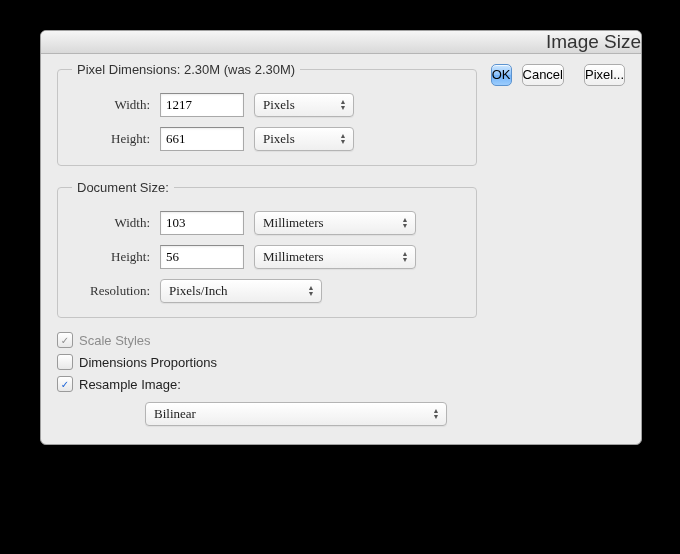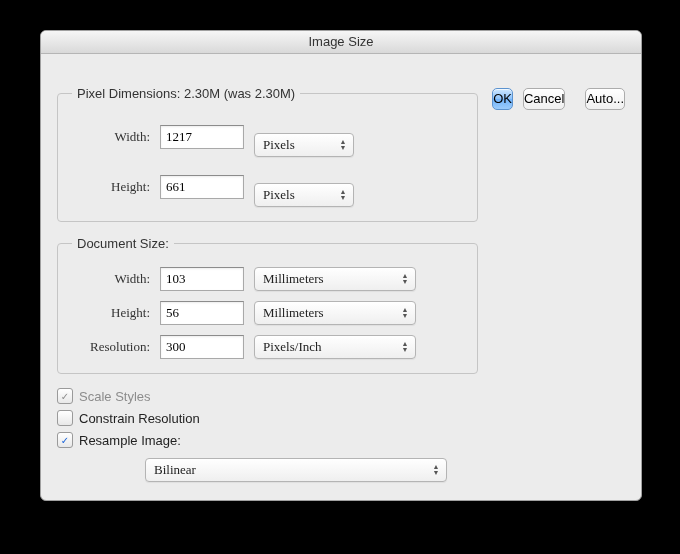--- a/index.html
+++ b/index.html
@@ -27,8 +27,8 @@
   .titlebar {
     height: 22px;
     line-height: 22px;
-    text-align: center;
-    font-size: 13px;
+    text-align: right;
+    font-size: 19px;
     color: #333;
     background: linear-gradient(#f6f6f6, #d9d9d9);
     border-bottom: 1px solid #b5b5b5;

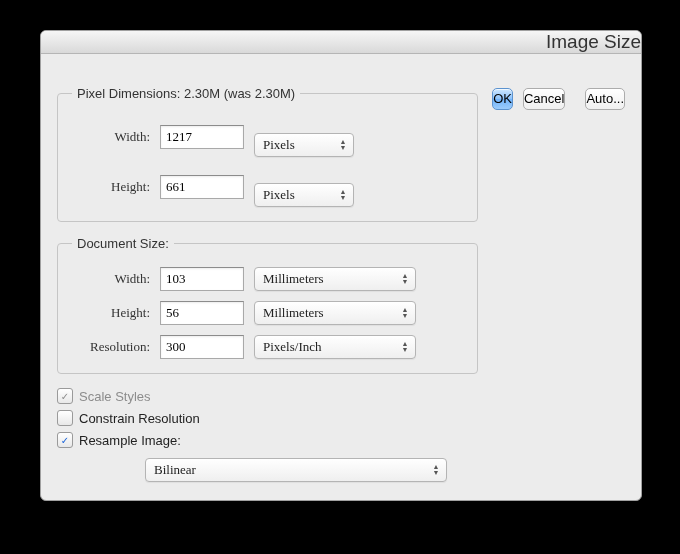--- a/index.html
+++ b/index.html
@@ -35,7 +35,7 @@
   }
   .body {
     display: flex;
-    padding: 32px 16px 18px 16px;
+    padding: 8px 16px 18px 16px;
     gap: 14px;
   }
   .left {

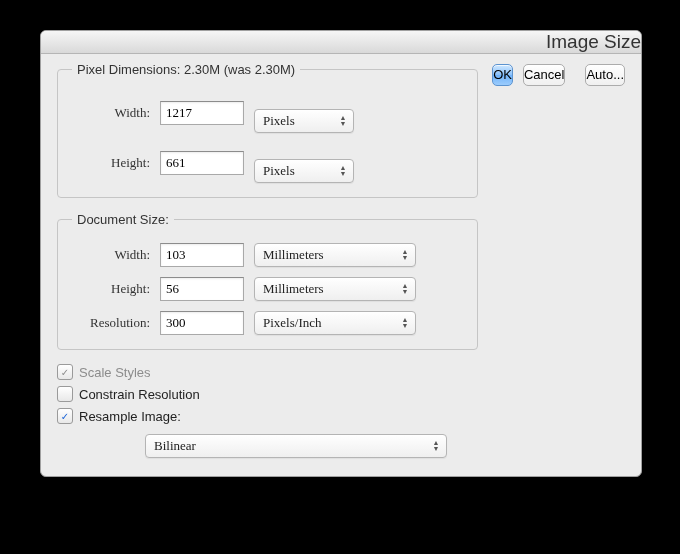--- a/index.html
+++ b/index.html
@@ -268,7 +268,7 @@
       <button class="btn default">OK</button>
       <button class="btn">Cancel</button>
       <div class="spacer"></div>
-      <button class="btn">Auto...</button>
+      <button class="btn">Pixel...</button>
     </div>
   </div>
 </div>

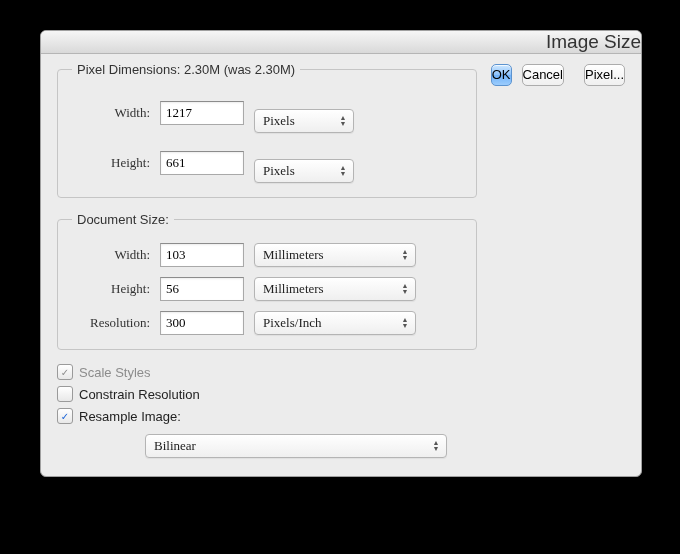--- a/index.html
+++ b/index.html
@@ -113,7 +113,7 @@
     line-height: 6px;
     color: #555;
   }
-  .unit-small { width: 88px; margin-top: 16px; }
+  .unit-small { width: 88px; }
   .unit-med   { width: 150px; align-items: center; }
   .select.full { width: 290px; margin-left: 88px; }
 

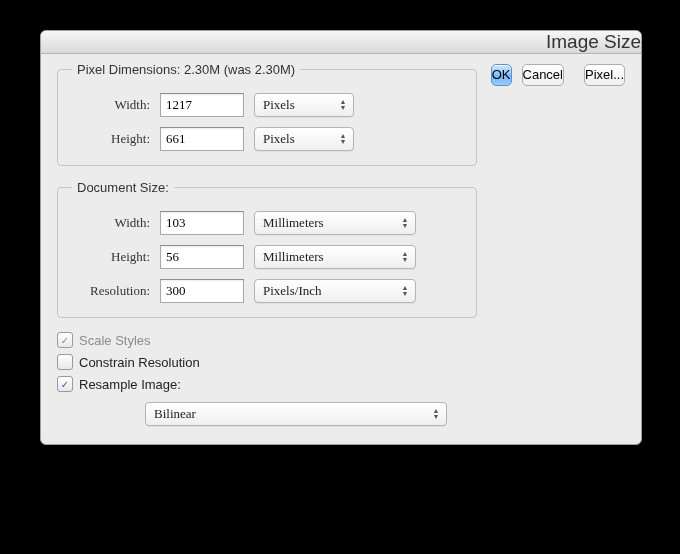--- a/index.html
+++ b/index.html
@@ -226,7 +226,6 @@
 
         <div class="row">
           <span class="lbl wide">Resolution:</span>
-          <input class="text" value="300" style="">
           <div class="select unit-med">
             <span>Pixels/Inch</span>
             <span class="arrows">

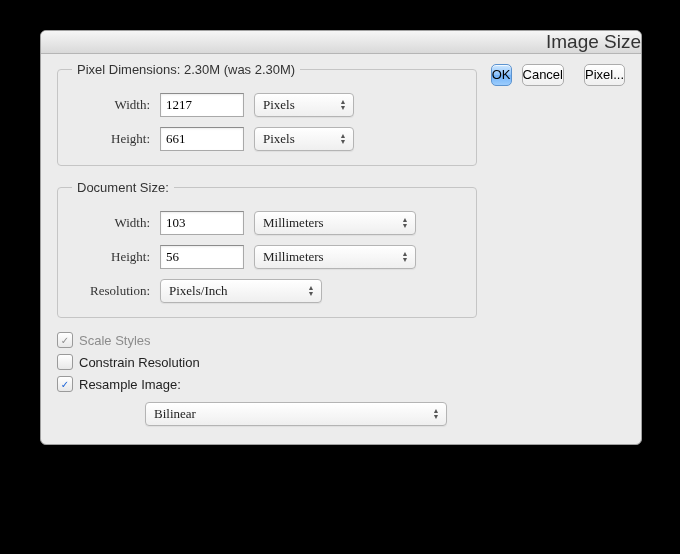--- a/index.html
+++ b/index.html
@@ -243,7 +243,7 @@
         </div>
         <div class="checkrow">
           <span class="checkbox"></span>
-          <span>Constrain Resolution</span>
+          <span>Dimensions Proportions</span>
         </div>
         <div class="checkrow">
           <span class="checkbox checked blue">✓</span>

